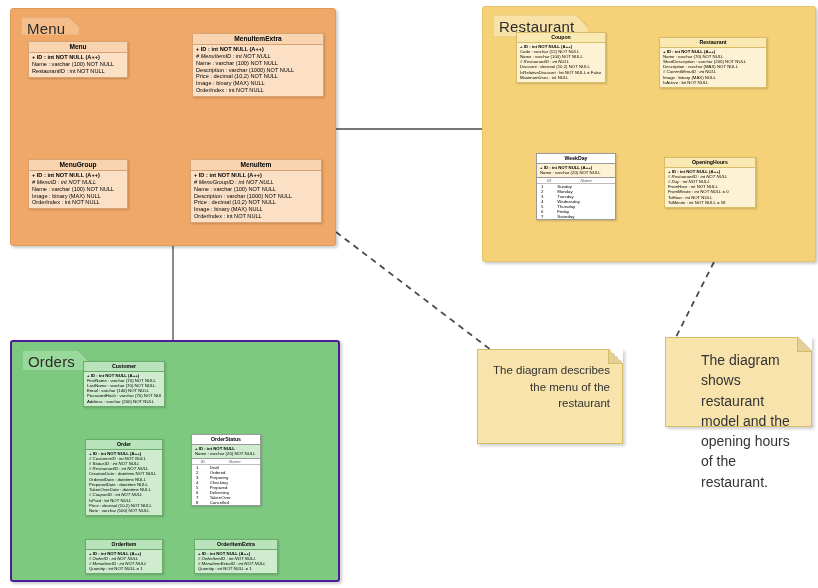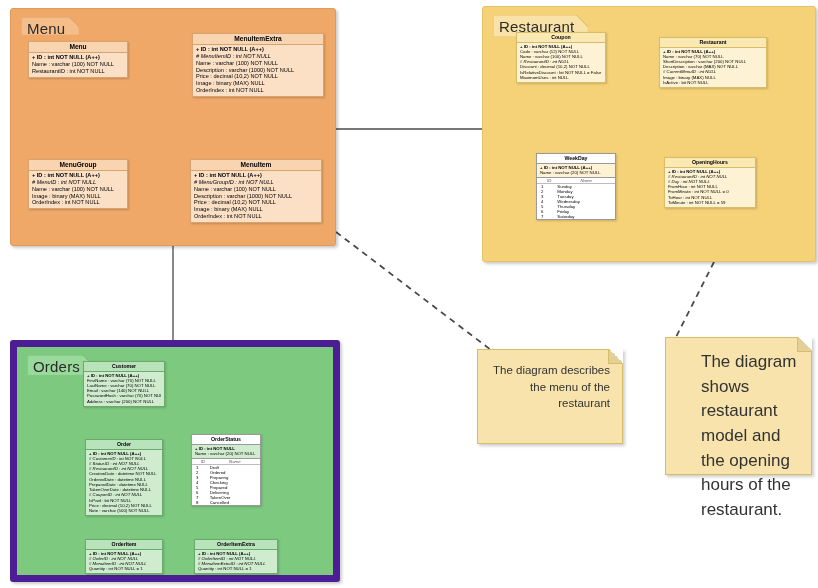--- a/index.html
+++ b/index.html
@@ -22,7 +22,7 @@
 
   #pkg-menu{left:6px;top:8px;width:326px;height:238px;background:#f0a868;border:1px solid #e09a58;}
   #pkg-restaurant{left:478px;top:6px;width:334px;height:256px;background:#f5d278;border:1px solid #e6c269;}
-  #pkg-orders{left:6px;top:340px;width:330px;height:242px;background:#7dc97f;border:7px solid #4c1d95;}
+  #pkg-orders{left:6px;top:340px;width:330px;height:242px;background:#7dc97f;border:2px solid #4c1d95;}
 
   
   .tbl{position:absolute;box-sizing:border-box;background:#fff;

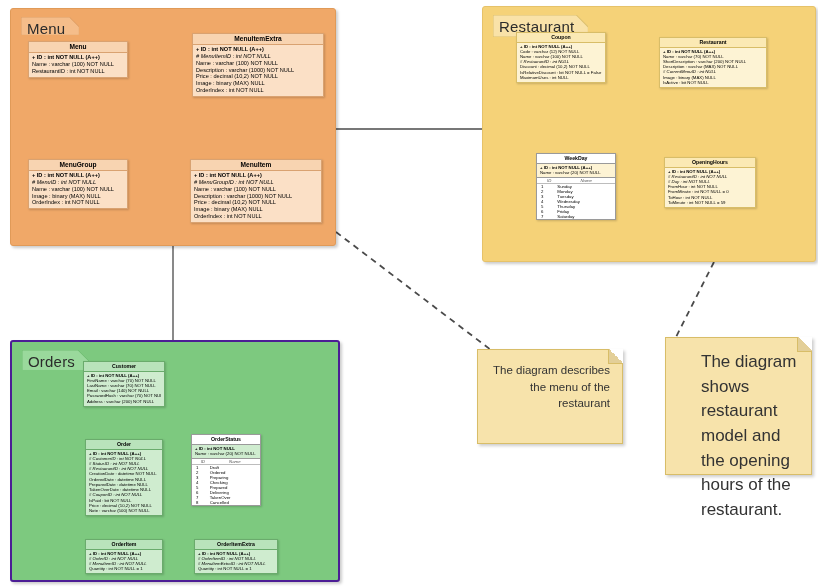--- a/index.html
+++ b/index.html
@@ -384,7 +384,7 @@
     <div>The diagram describes the menu of the restaurant</div>
   </div>
 
-  <div class="note" style="left:661px;top:337px;width:147px;height:138px;font-size:17px;padding-left:35px;">
+  <div class="note" style="left:661px;top:337px;width:147px;height:90px;font-size:14px;padding-left:35px;">
     <div class="fold"></div>
     <div>The diagram shows restaurant model and the opening hours of the restaurant.</div>
   </div>

